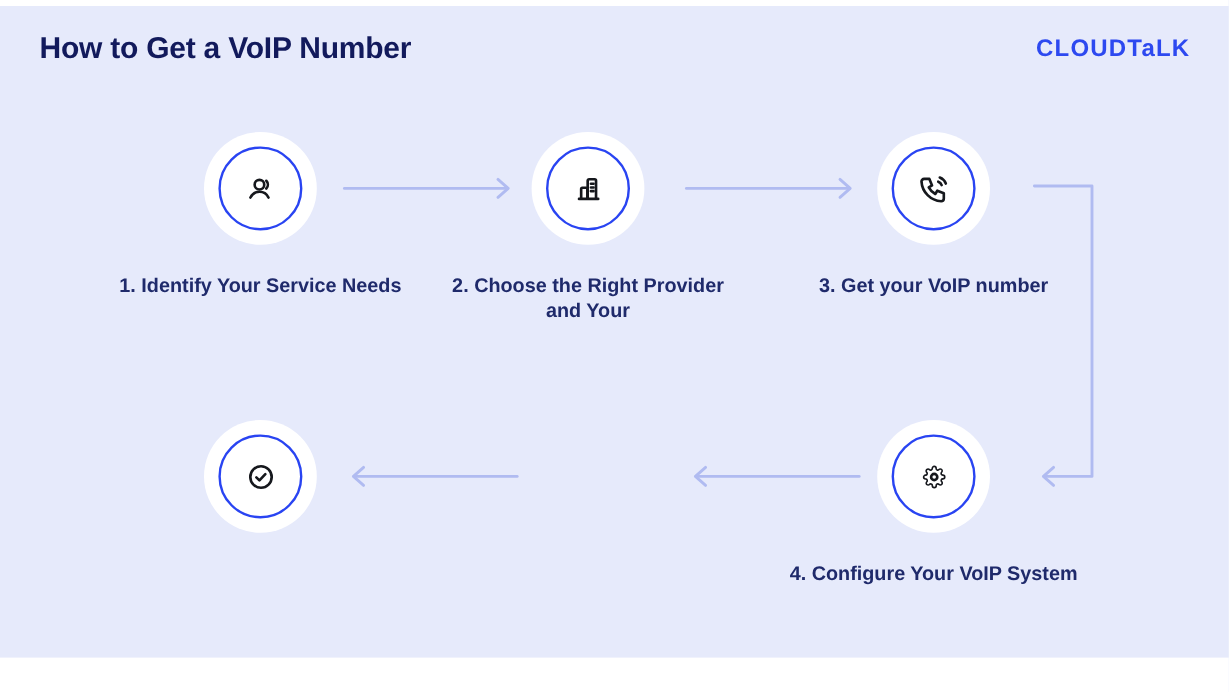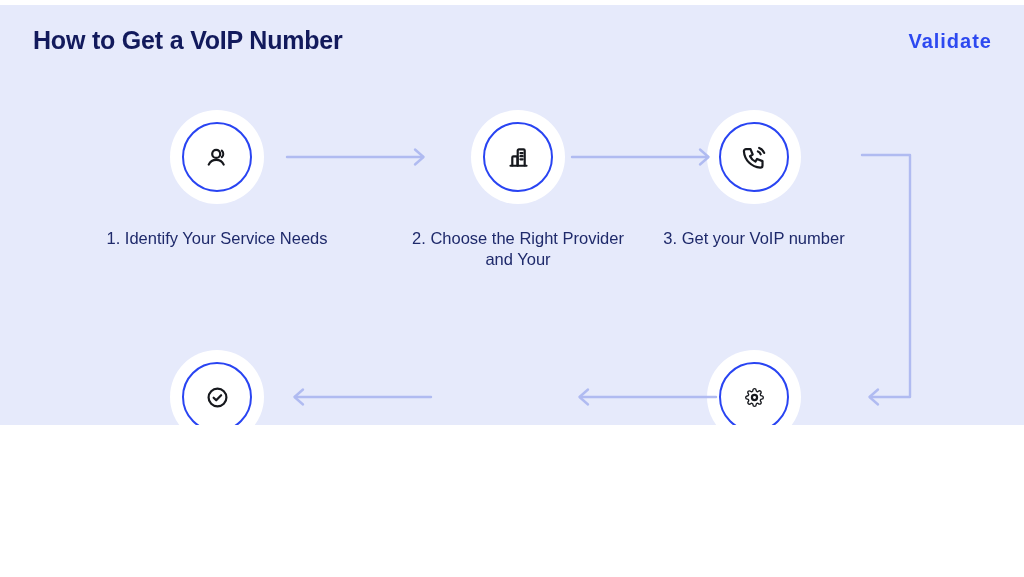--- a/index.html
+++ b/index.html
@@ -16,7 +16,7 @@
   body{font-family:"Liberation Sans", sans-serif;}
   .canvas{
     position:relative;
-    width:1024px;height:425px;
+    width:1024px;height:548px;
     background:var(--background);
     overflow:hidden;
   }

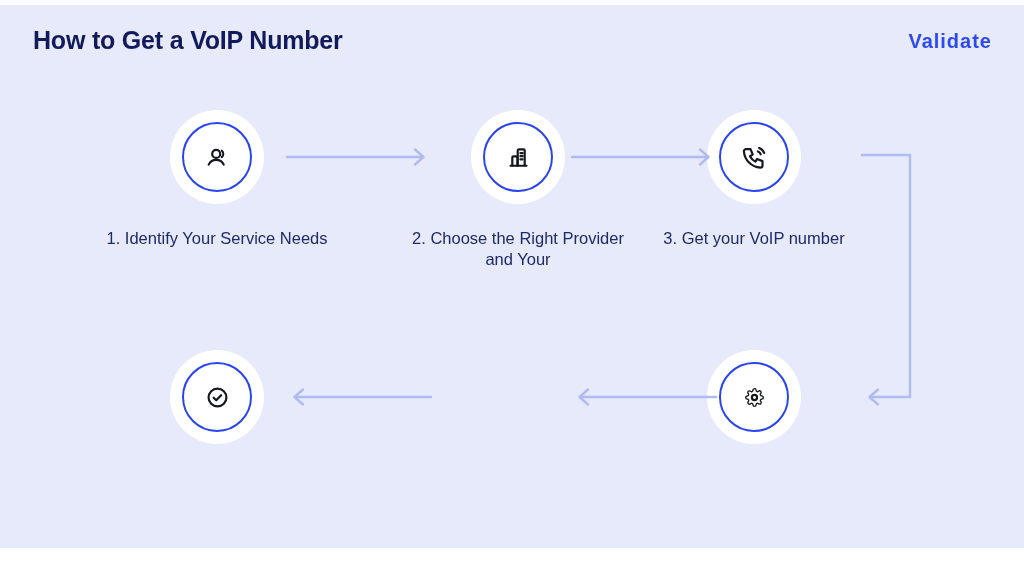--- a/index.html
+++ b/index.html
@@ -69,7 +69,7 @@
   <div class="top-strip"></div>
 
   <h1 class="title">How to Get a VoIP Number</h1>
-  <div class="brand">Validate</div>
+  <div class="brand">CLOUDTaLK</div>
 
   <div class="step r1 c1">
     <div class="bubble">

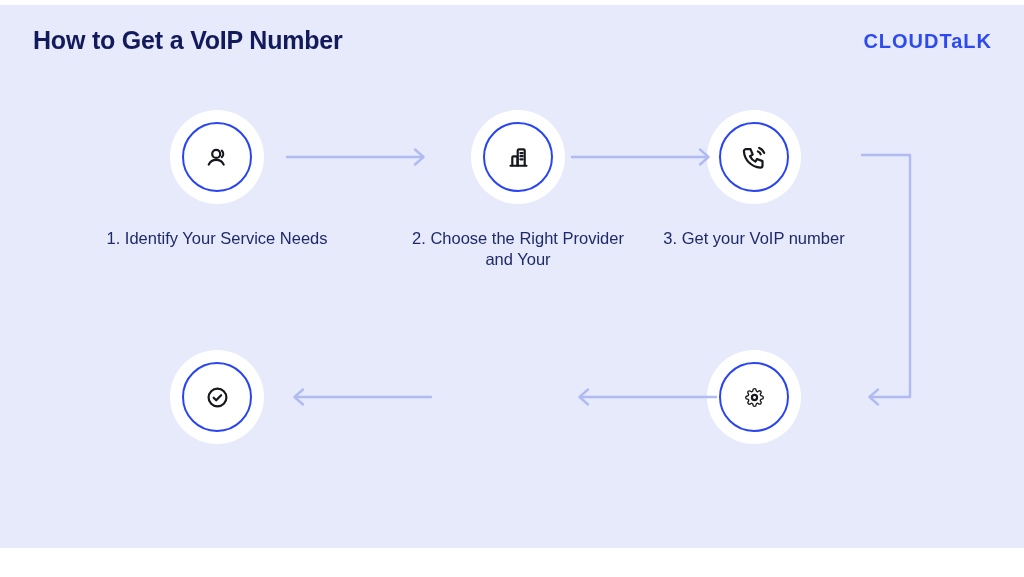--- a/index.html
+++ b/index.html
@@ -56,7 +56,7 @@
   .icon *{stroke:currentColor;}
   .label{
     margin-top:24px;text-align:center;
-    font-size:16.5px;line-height:20.5px;font-weight:400;
+    font-size:16.5px;line-height:20.5px;font-weight:700;
     color:var(--step-text);
   }
   .arrow{position:absolute;color:var(--arrow);}

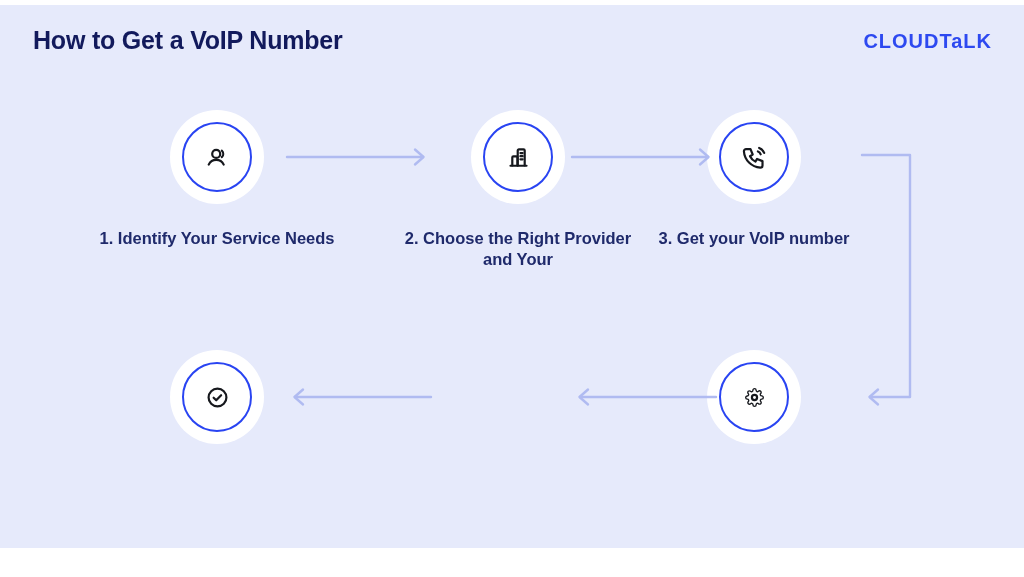--- a/index.html
+++ b/index.html
@@ -38,7 +38,7 @@
     position:absolute;width:300px;
     display:flex;flex-direction:column;align-items:center;
   }
-  .c1{left:67px;} .c2{left:368px;} .c3{left:604px;}
+  .c1{left:67px;} .c2{left:340px;} .c3{left:604px;}
   .r1{top:110px;} .r2{top:350px;}
   .bubble{
     width:94px;height:94px;border-radius:50%;

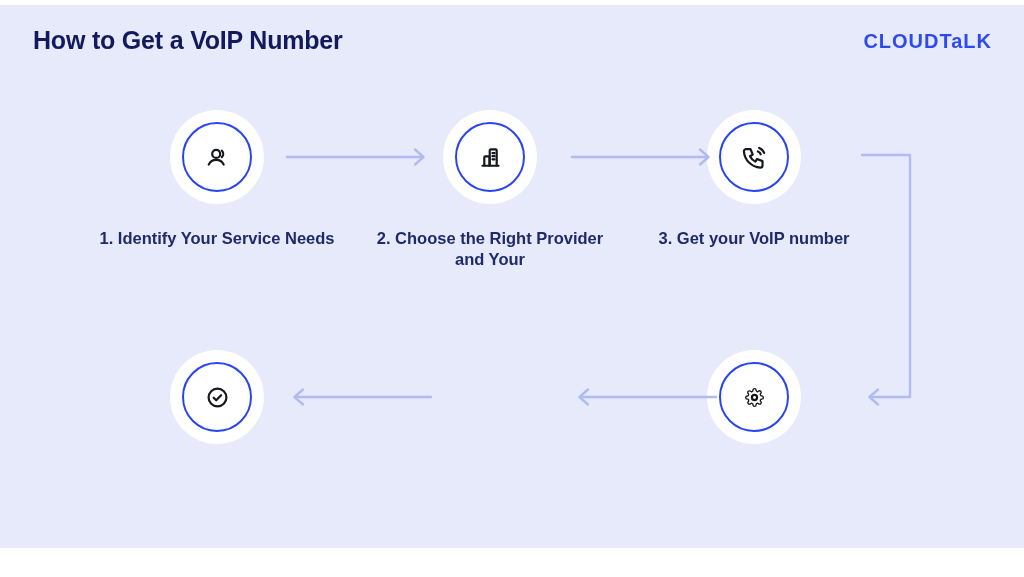--- a/index.html
+++ b/index.html
@@ -38,7 +38,7 @@
     position:absolute;width:300px;
     display:flex;flex-direction:column;align-items:center;
   }
-  .c1{left:67px;} .c2{left:340px;} .c3{left:604px;}
+  .c1{left:67px;} .c2{left:340px;} .c3{left:628px;}
   .r1{top:110px;} .r2{top:350px;}
   .bubble{
     width:94px;height:94px;border-radius:50%;

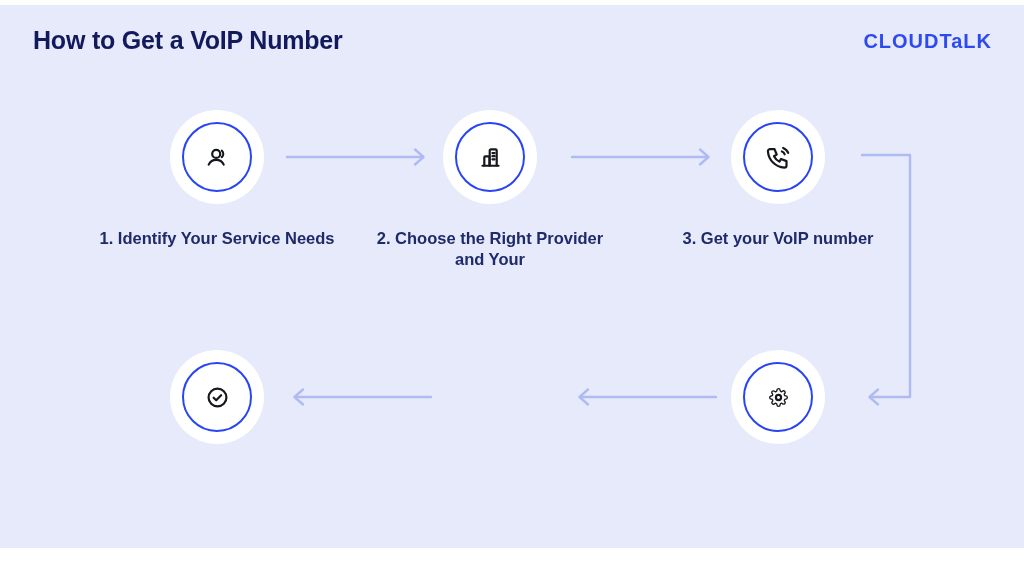--- a/index.html
+++ b/index.html
@@ -141,6 +141,10 @@
         </svg>
       </div>
     </div>
+    <div class="label">
+      <div>4. Configure Your VoIP System</div>
+      <div></div>
+    </div>
   </div>
 
   <svg class="arrow" style="left:285px;top:145px;" width="148" height="24" viewBox="0 0 148 24">

